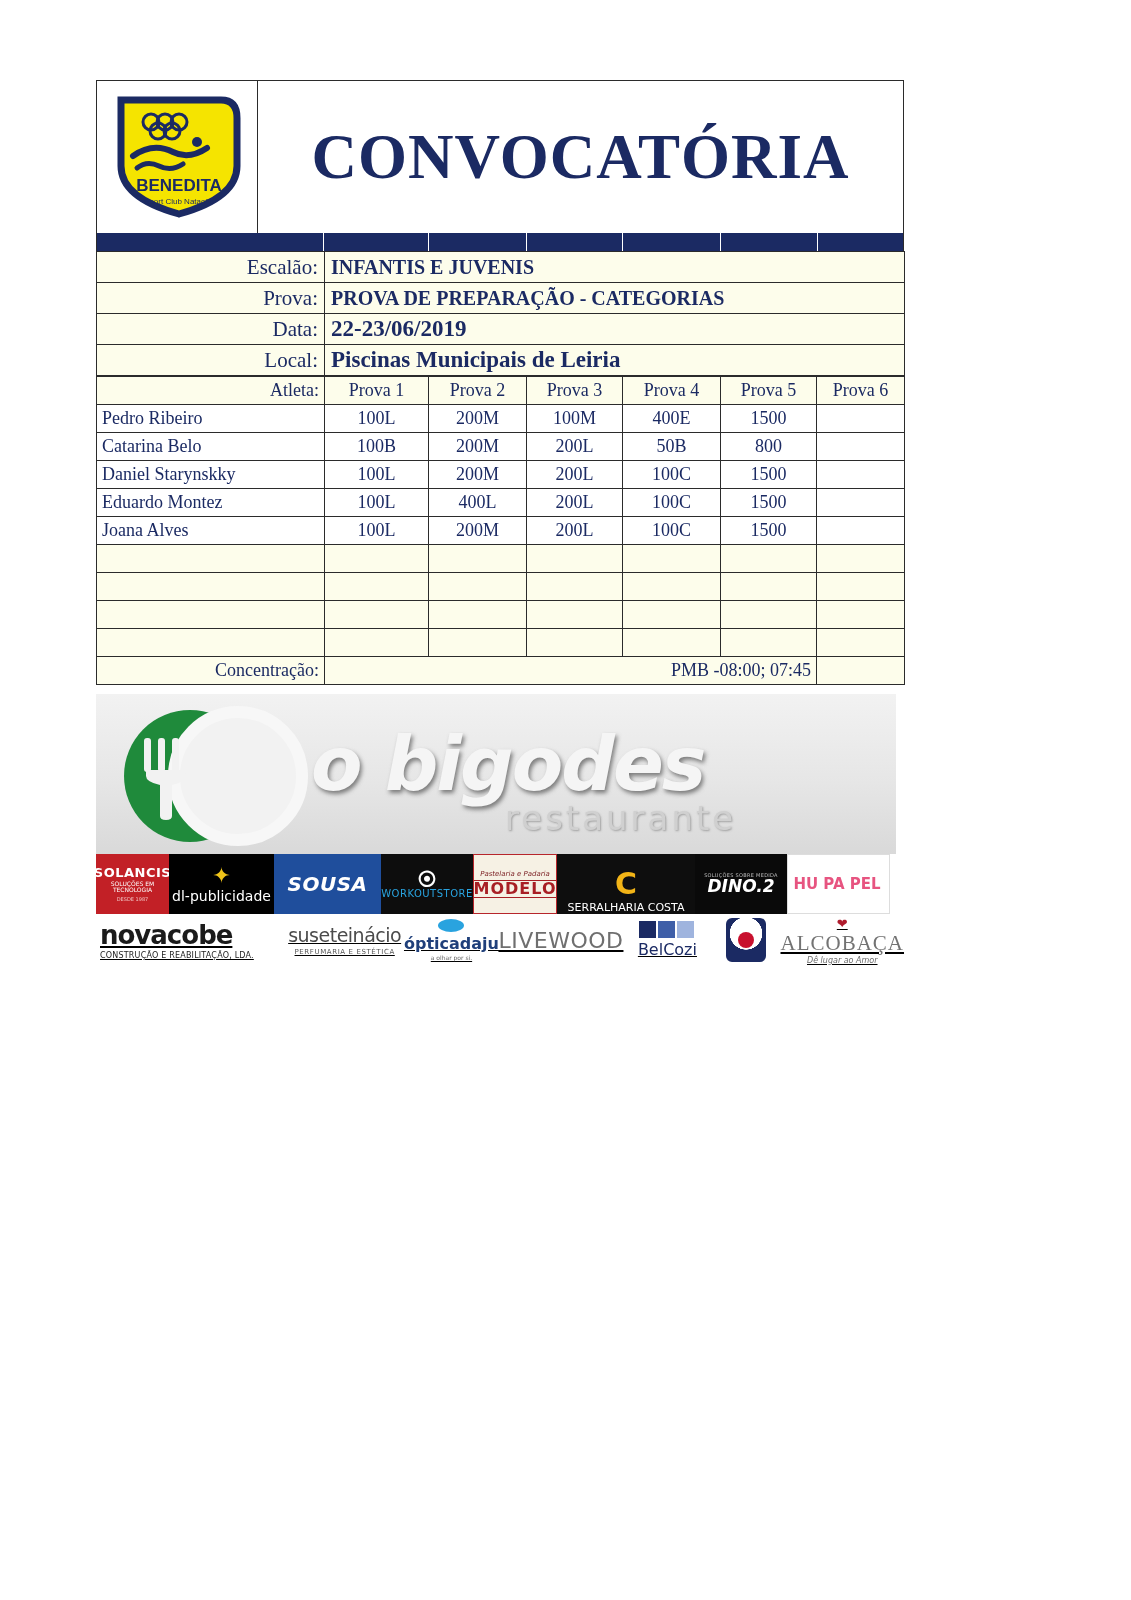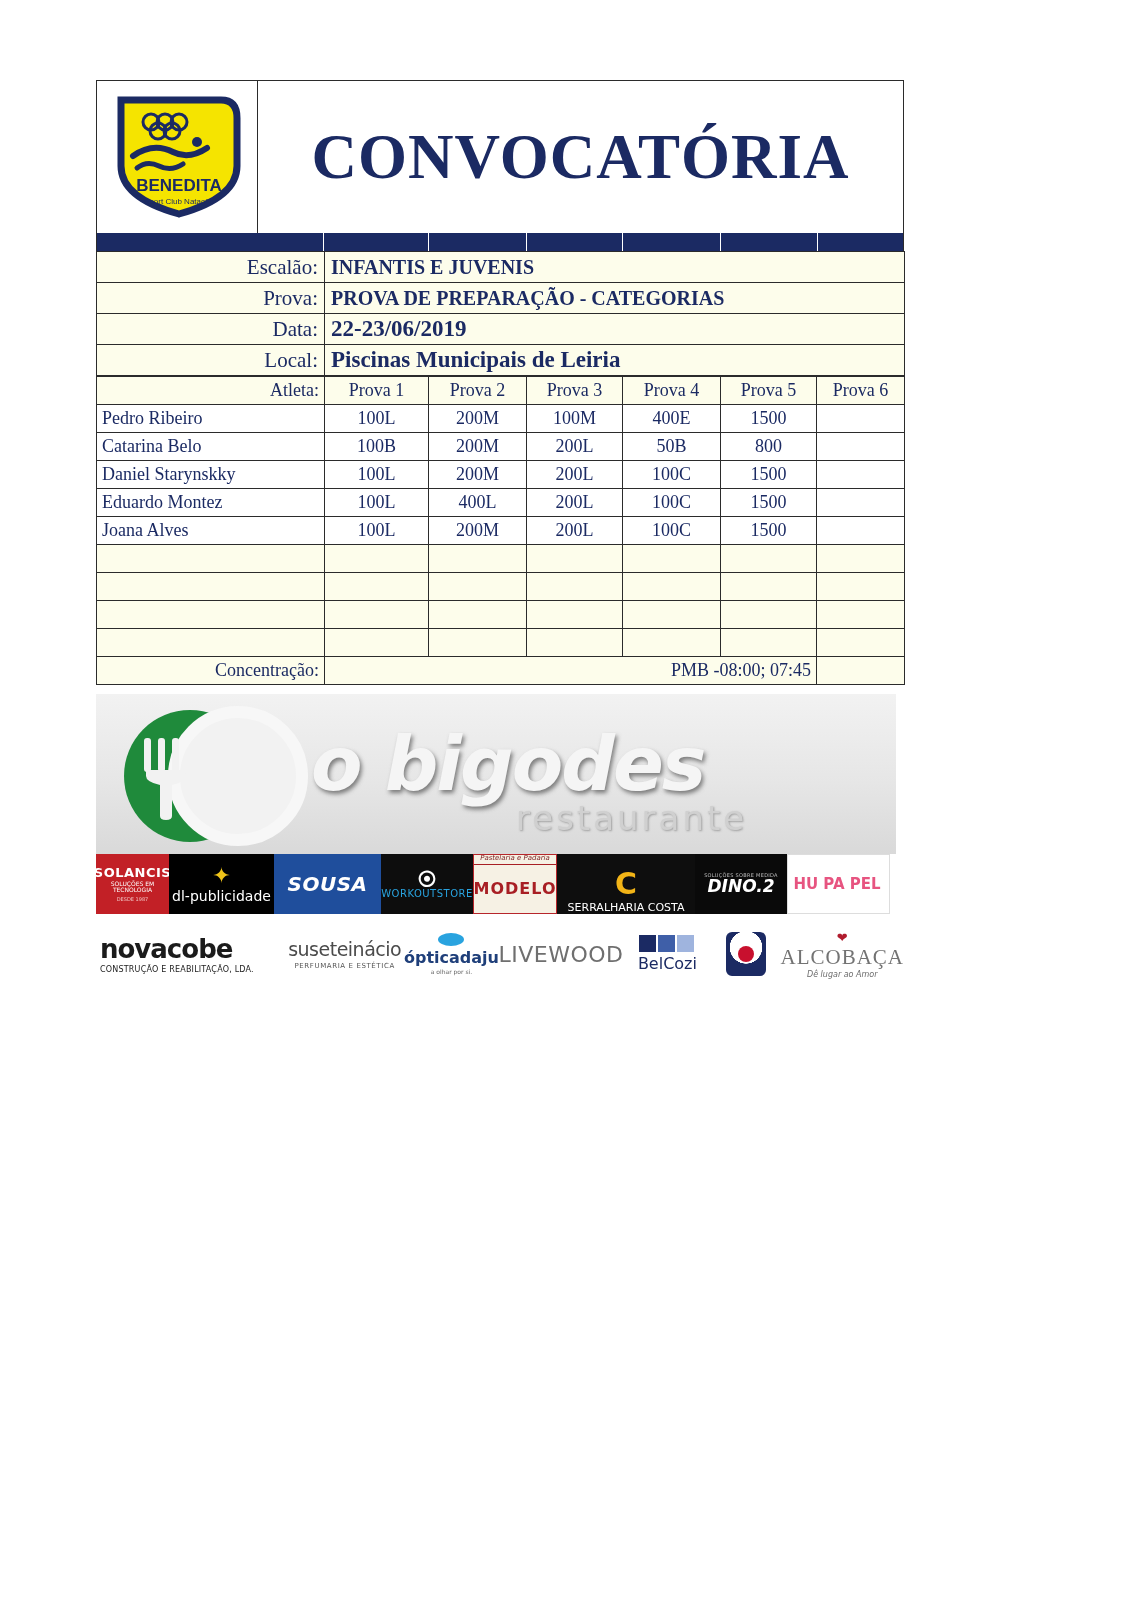--- a/index.html
+++ b/index.html
@@ -211,7 +211,7 @@
   }
   .bigodes-sub {
     position: absolute;
-    left: 420px; top: 104px;
+    left: 409px; top: 104px;
     font-family: "DejaVu Sans", sans-serif;
     font-size: 34px;
     color: #d0d0d0;

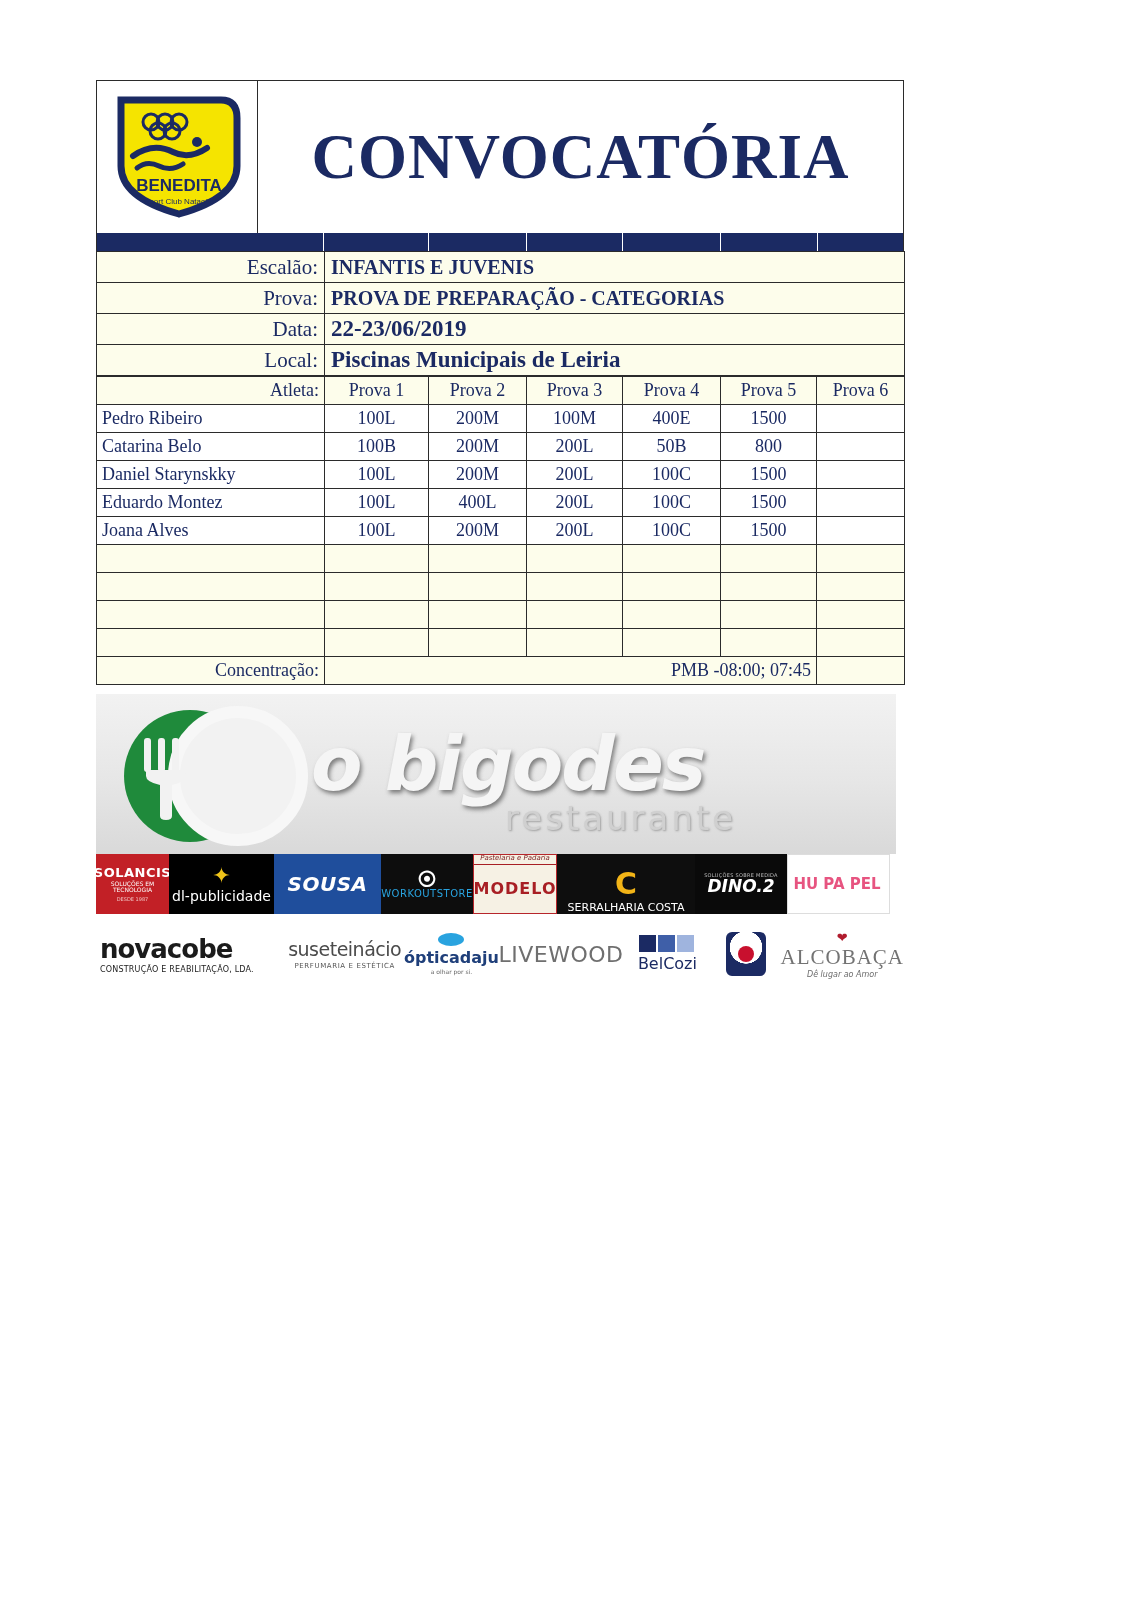--- a/index.html
+++ b/index.html
@@ -255,7 +255,7 @@
 
   .lg-modelo { width: 84px; background: #f6f1e4; color: #a81f24; flex-direction: column; border: 1px solid #b7262b; box-sizing: border-box;}
   .lg-modelo .t1 { font-size: 7px; color: #7a1c20; font-style: italic;}
-  .lg-modelo .t2 { font-size: 16px; font-weight: bold; letter-spacing: 1px; border:1px solid #a81f24; padding:16px 4px; margin-top:2px;}
+  .lg-modelo .t2 { font-size: 16px; font-weight: bold; letter-spacing: 1px; border:1px solid #a81f24; padding:0 4px; margin-top:2px;}
 
   .lg-costa { width: 138px; background: #0e0e0e; color: #fff; position: relative; }
   .lg-costa .g { font-size: 30px; font-weight: bold; color: #f2b417; }

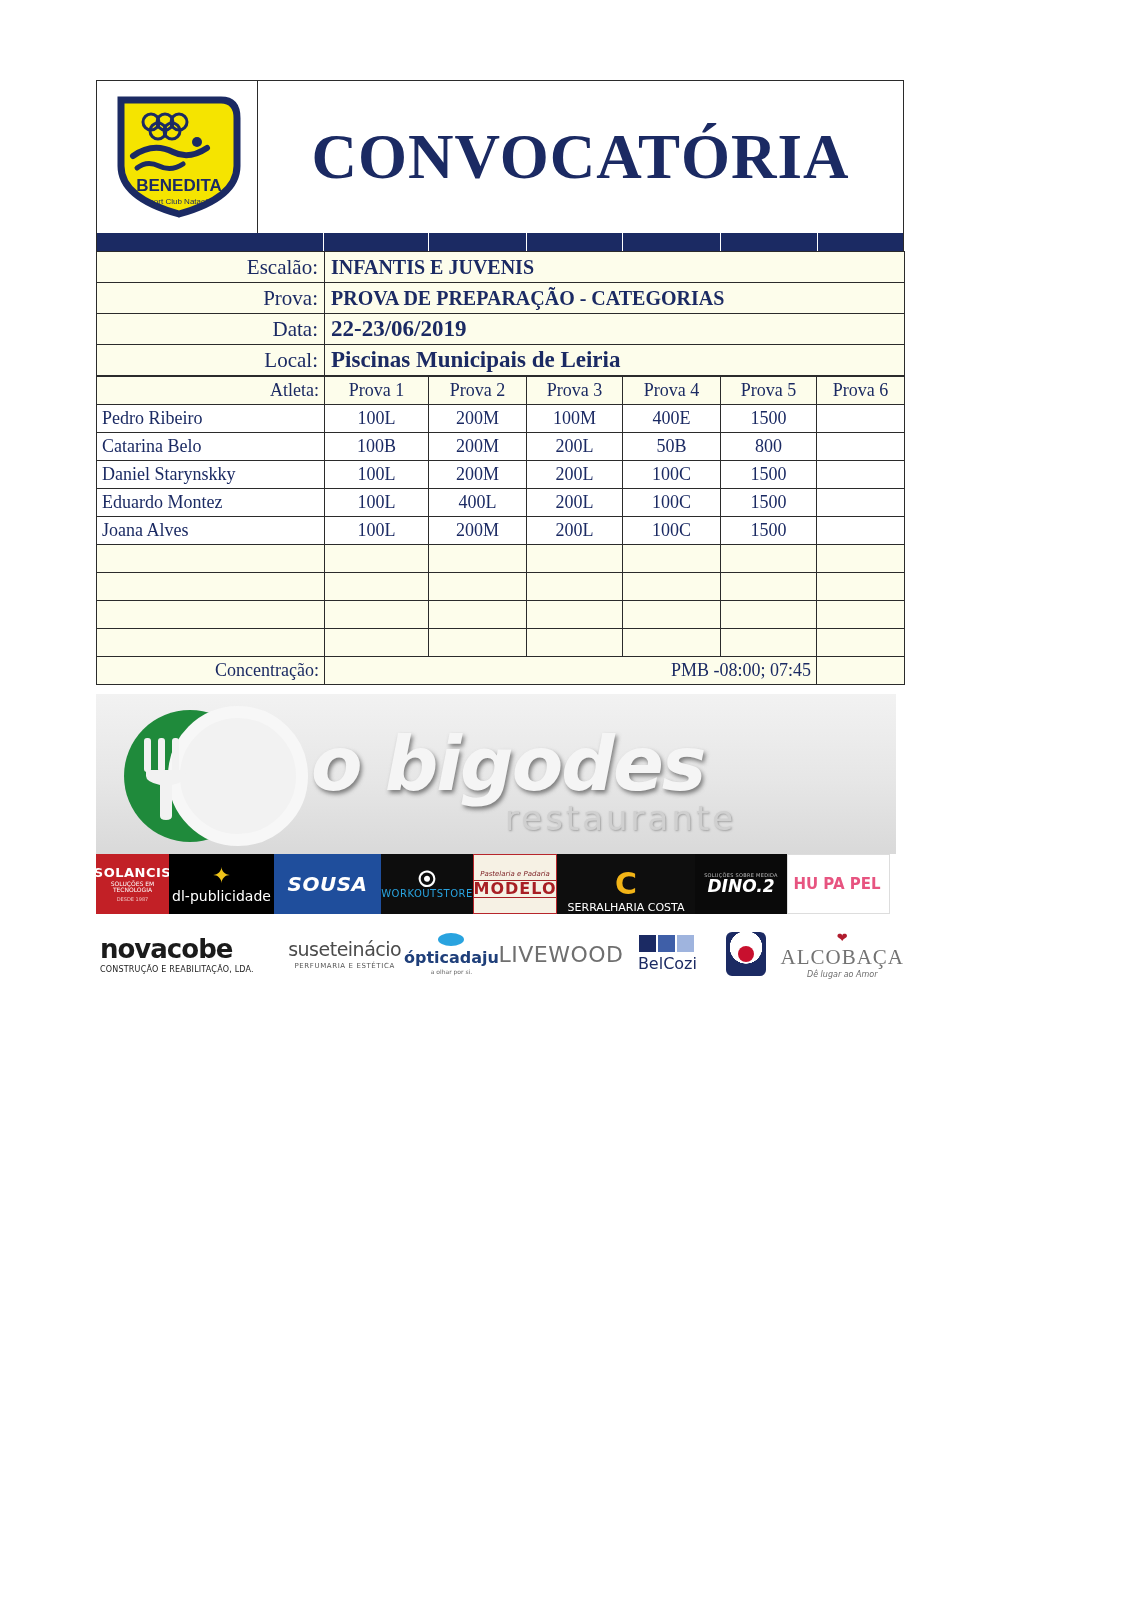--- a/index.html
+++ b/index.html
@@ -224,7 +224,7 @@
     width: 808px;
   }
   .logo-row.row1 { height: 60px; }
-  .logo-row.row2 { height: 48px; margin-top: 16px; align-items: center; }
+  .logo-row.row2 { height: 48px; margin-top: 2px; align-items: center; text-decoration: underline; }
   .lg {
     position: relative;
     overflow: hidden;

